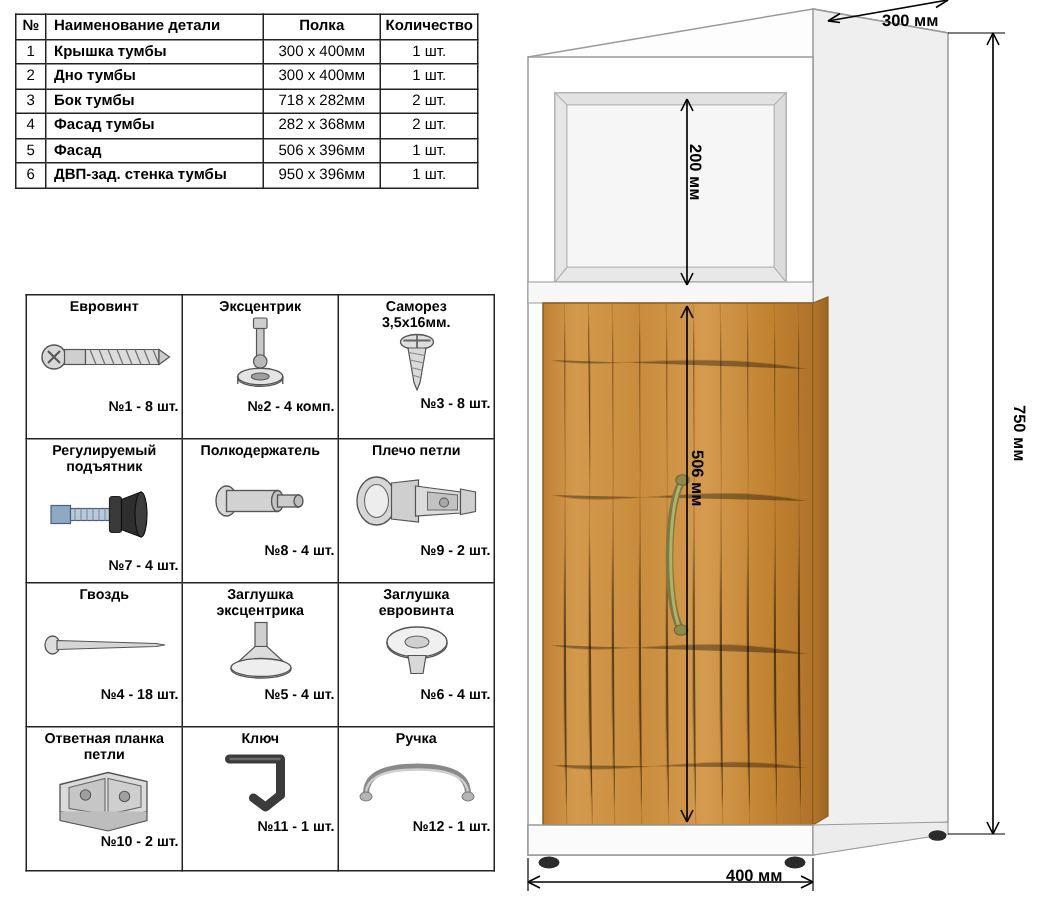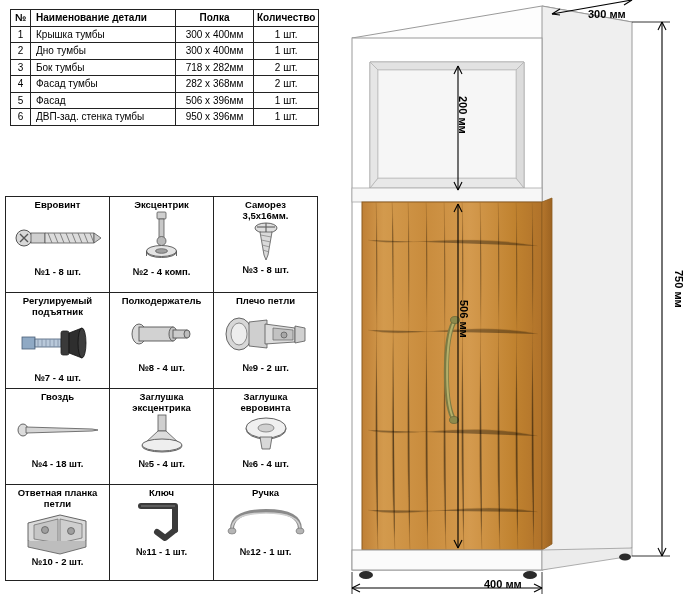--- a/index.html
+++ b/index.html
@@ -34,7 +34,7 @@
   }
   .parts-table th { font-weight: bold; font-size: 10px; }
   .col-num { width: 20px; }
-  .col-name { width: 145px; text-align: left !important; padding-left: 5px !important; }
+  .col-name { width: 145px; text-align: left !important; padding-left: 5px !important; font-weight: bold; }
   .parts-table td.col-name { text-align: left; }
   .col-size { width: 78px; }
   .col-qty { width: 60px; margin-left: 32px; }

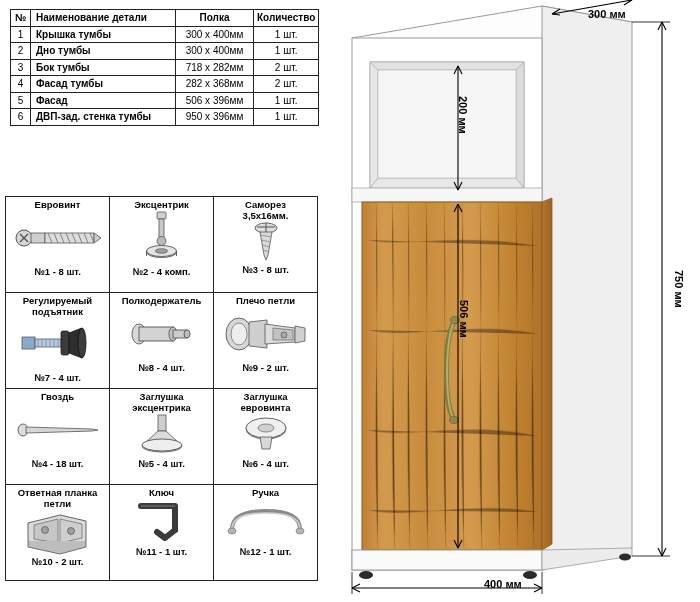--- a/index.html
+++ b/index.html
@@ -42,7 +42,7 @@
   
   .hw-grid {
     position: absolute;
-    left: 5px;
+    left: 17px;
     top: 196px;
     width: 313px;
     border-collapse: collapse;

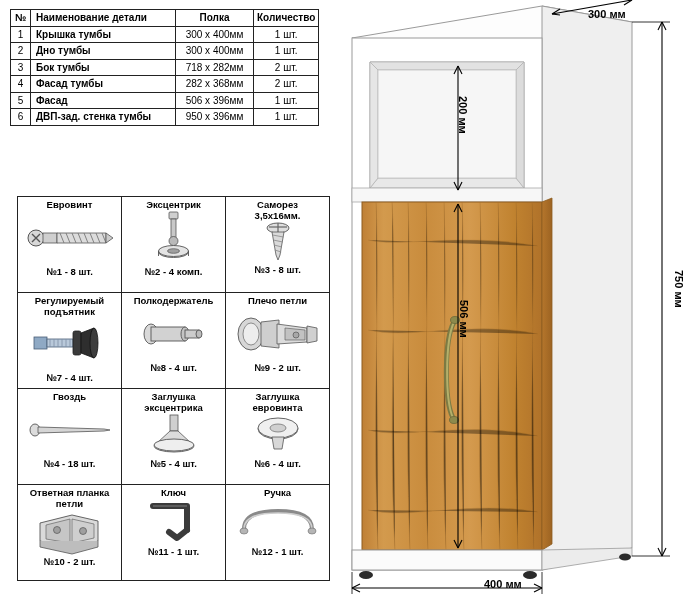--- a/index.html
+++ b/index.html
@@ -74,6 +74,7 @@
     font-size: 9.5px;
     font-weight: bold;
     margin-top: 1px;
+    text-align: right;
   }
 
   

